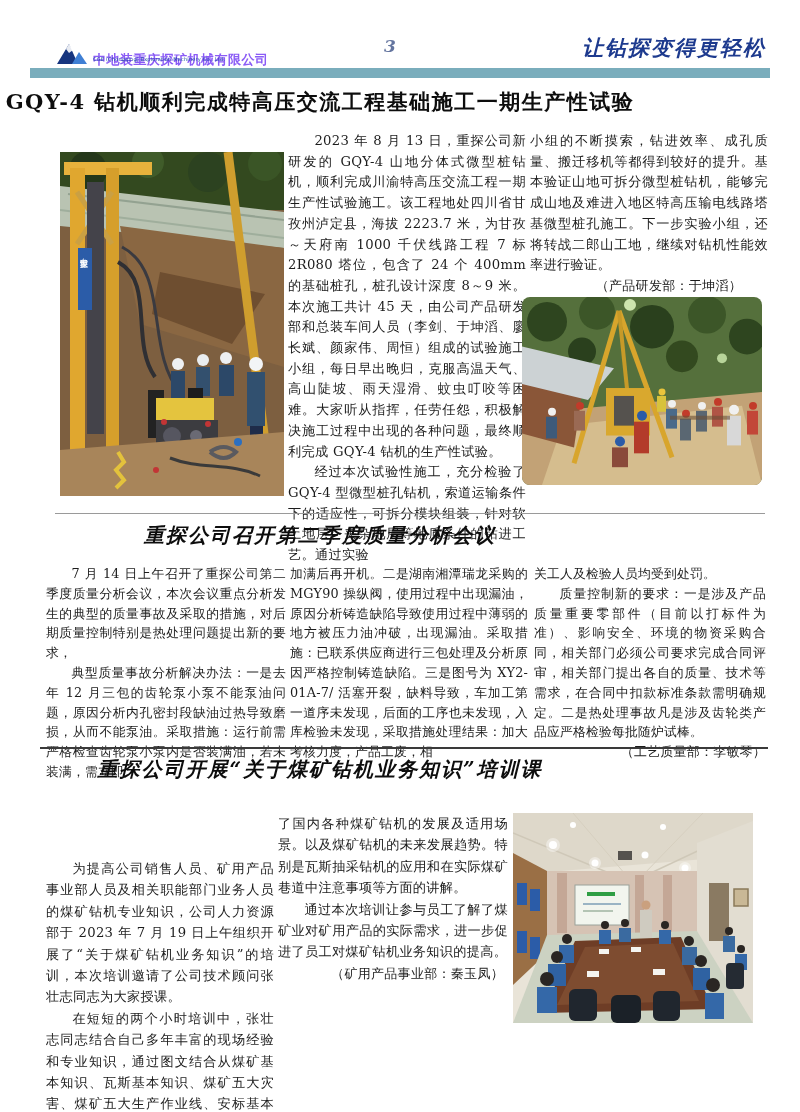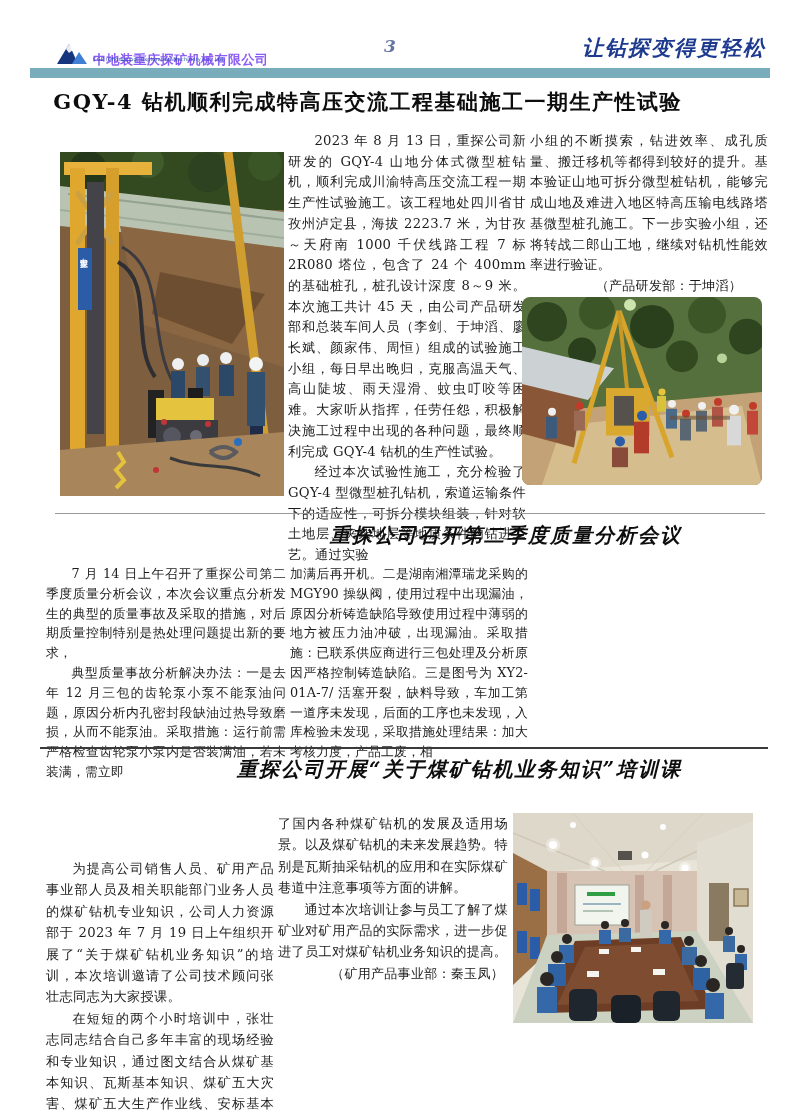--- a/index.html
+++ b/index.html
@@ -19,7 +19,7 @@
     color:#1d3a8e;letter-spacing:2px;}
   .accent-bar{left:30px;top:68px;width:740px;height:10px;background:#7aadbc;}
   
-  .a-title{left:0;width:640px;text-align:right;font-weight:bold;color:#0d0d0d;padding-left:42px;}
+  .a-title{left:0;width:640px;text-align:center;font-weight:bold;color:#0d0d0d;}
   .title1{top:88px;font-size:21px;letter-spacing:1.5px;}
   .title-cal{font-size:20px;letter-spacing:2px;font-style:italic;}
   .title2{top:522px;}

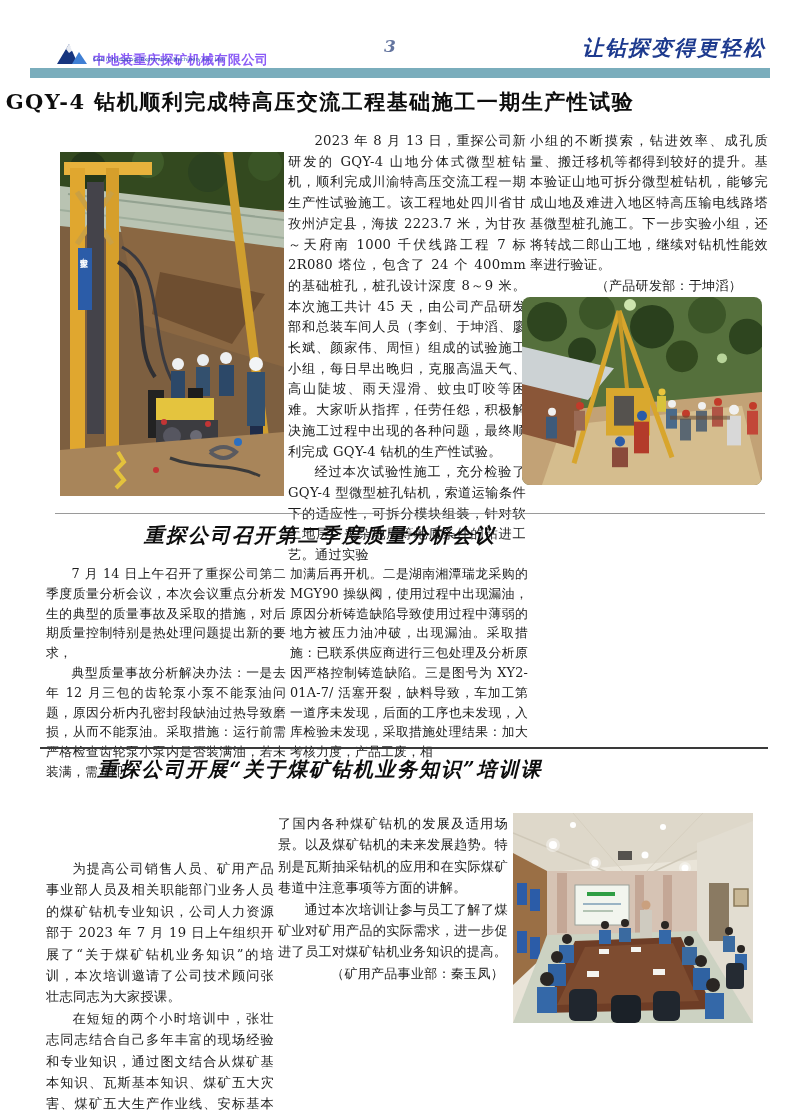--- a/index.html
+++ b/index.html
@@ -184,6 +184,11 @@
   </div>
   <div class="abs col b2" style="left:290px;top:564px;width:238px;">
     <p>加满后再开机。二是湖南湘潭瑞龙采购的 MGY90 操纵阀，使用过程中出现漏油，原因分析铸造缺陷导致使用过程中薄弱的地方被压力油冲破，出现漏油。采取措施：已联系供应商进行三包处理及分析原因严格控制铸造缺陷。三是图号为 XY2-01A-7/ 活塞开裂，缺料导致，车加工第一道序未发现，后面的工序也未发现，入库检验未发现，采取措施处理结果：加大考核力度，产品工废，相</p>
+  </div>
+  <div class="abs col b2" style="left:534px;top:564px;width:232px;">
+    <p>关工人及检验人员均受到处罚。</p>
+    <p class="ind">质量控制新的要求：一是涉及产品质量重要零部件（目前以打标件为准）、影响安全、环境的物资采购合同，相关部门必须公司要求完成合同评审，相关部门提出各自的质量、技术等需求，在合同中扣款标准条款需明确规定。二是热处理事故凡是涉及齿轮类产品应严格检验每批随炉试棒。</p>
+    <p class="credit">（工艺质量部：李敏琴）</p>
   </div>
 
   <div class="abs divider div2"></div>

